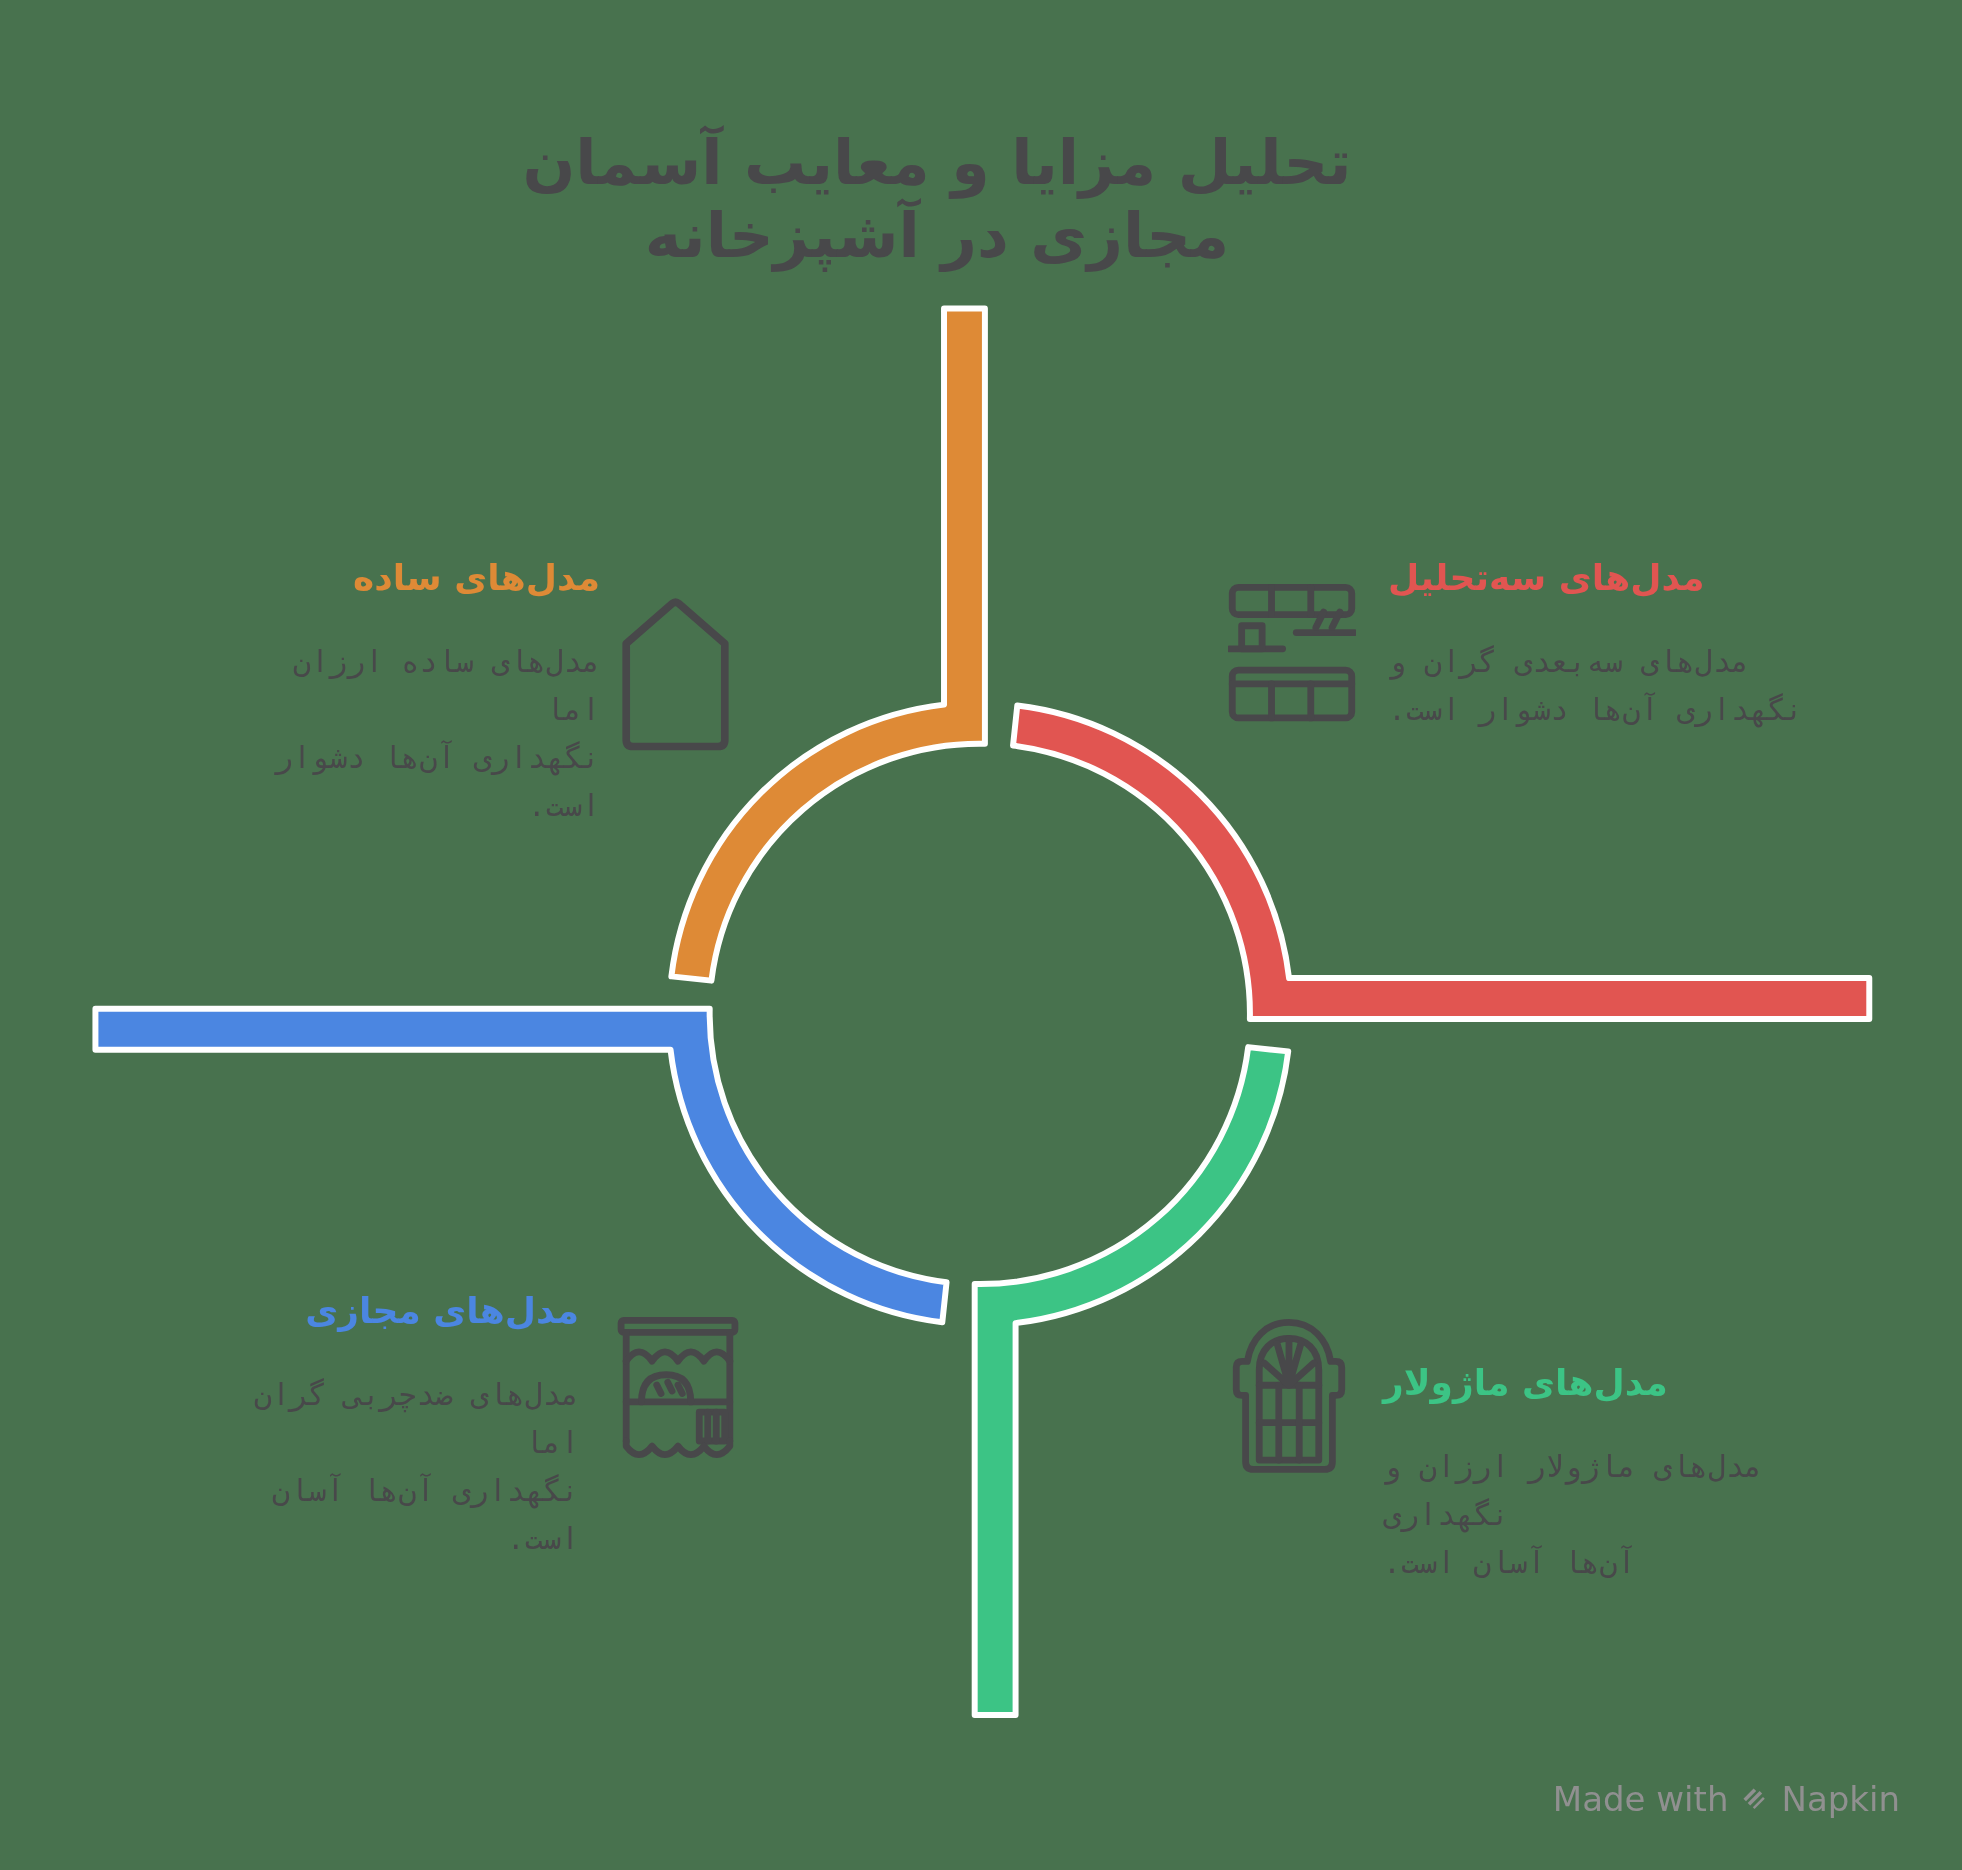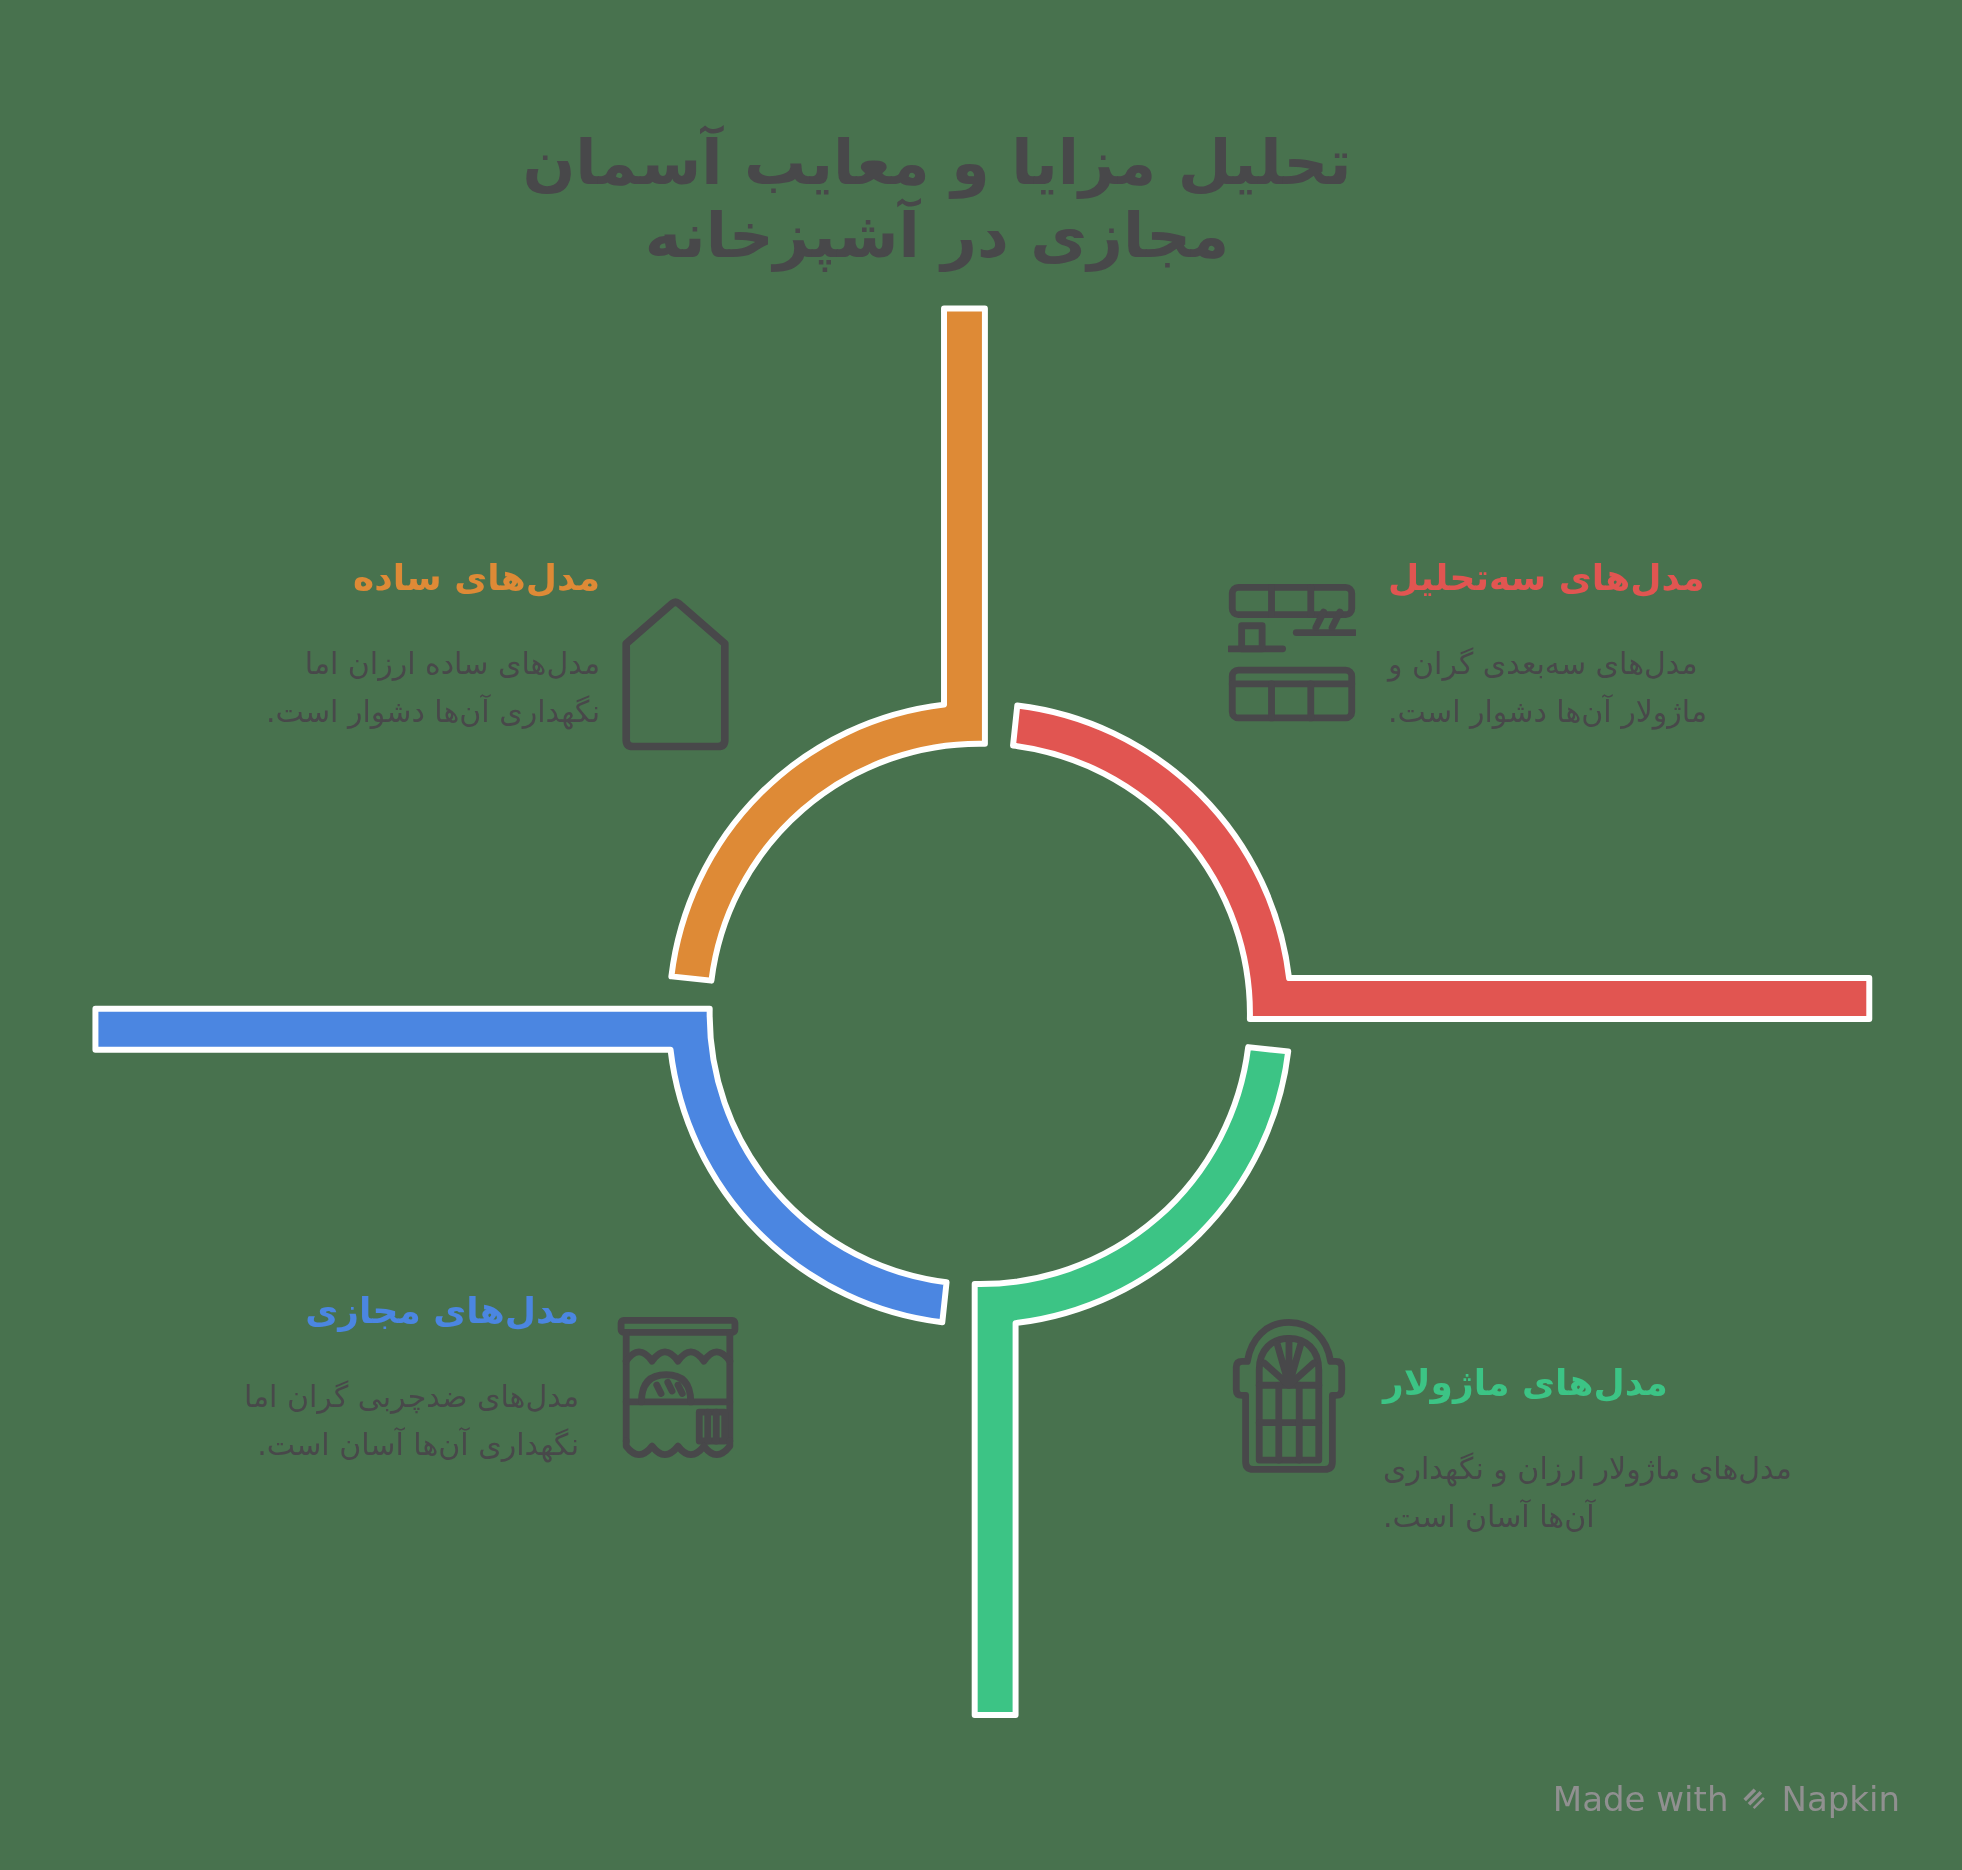--- a/index.html
+++ b/index.html
@@ -57,6 +57,7 @@
     color:var(--text);
     white-space:pre-line;
     margin:0;
+    font-family:Liberation Mono, monospace;
   }
   .sec-top-left   {left:221px;  top:552px;  width:379px; text-align:right;}
   .sec-top-right  {left:1388px; top:552px;  width:443px; text-align:left;}

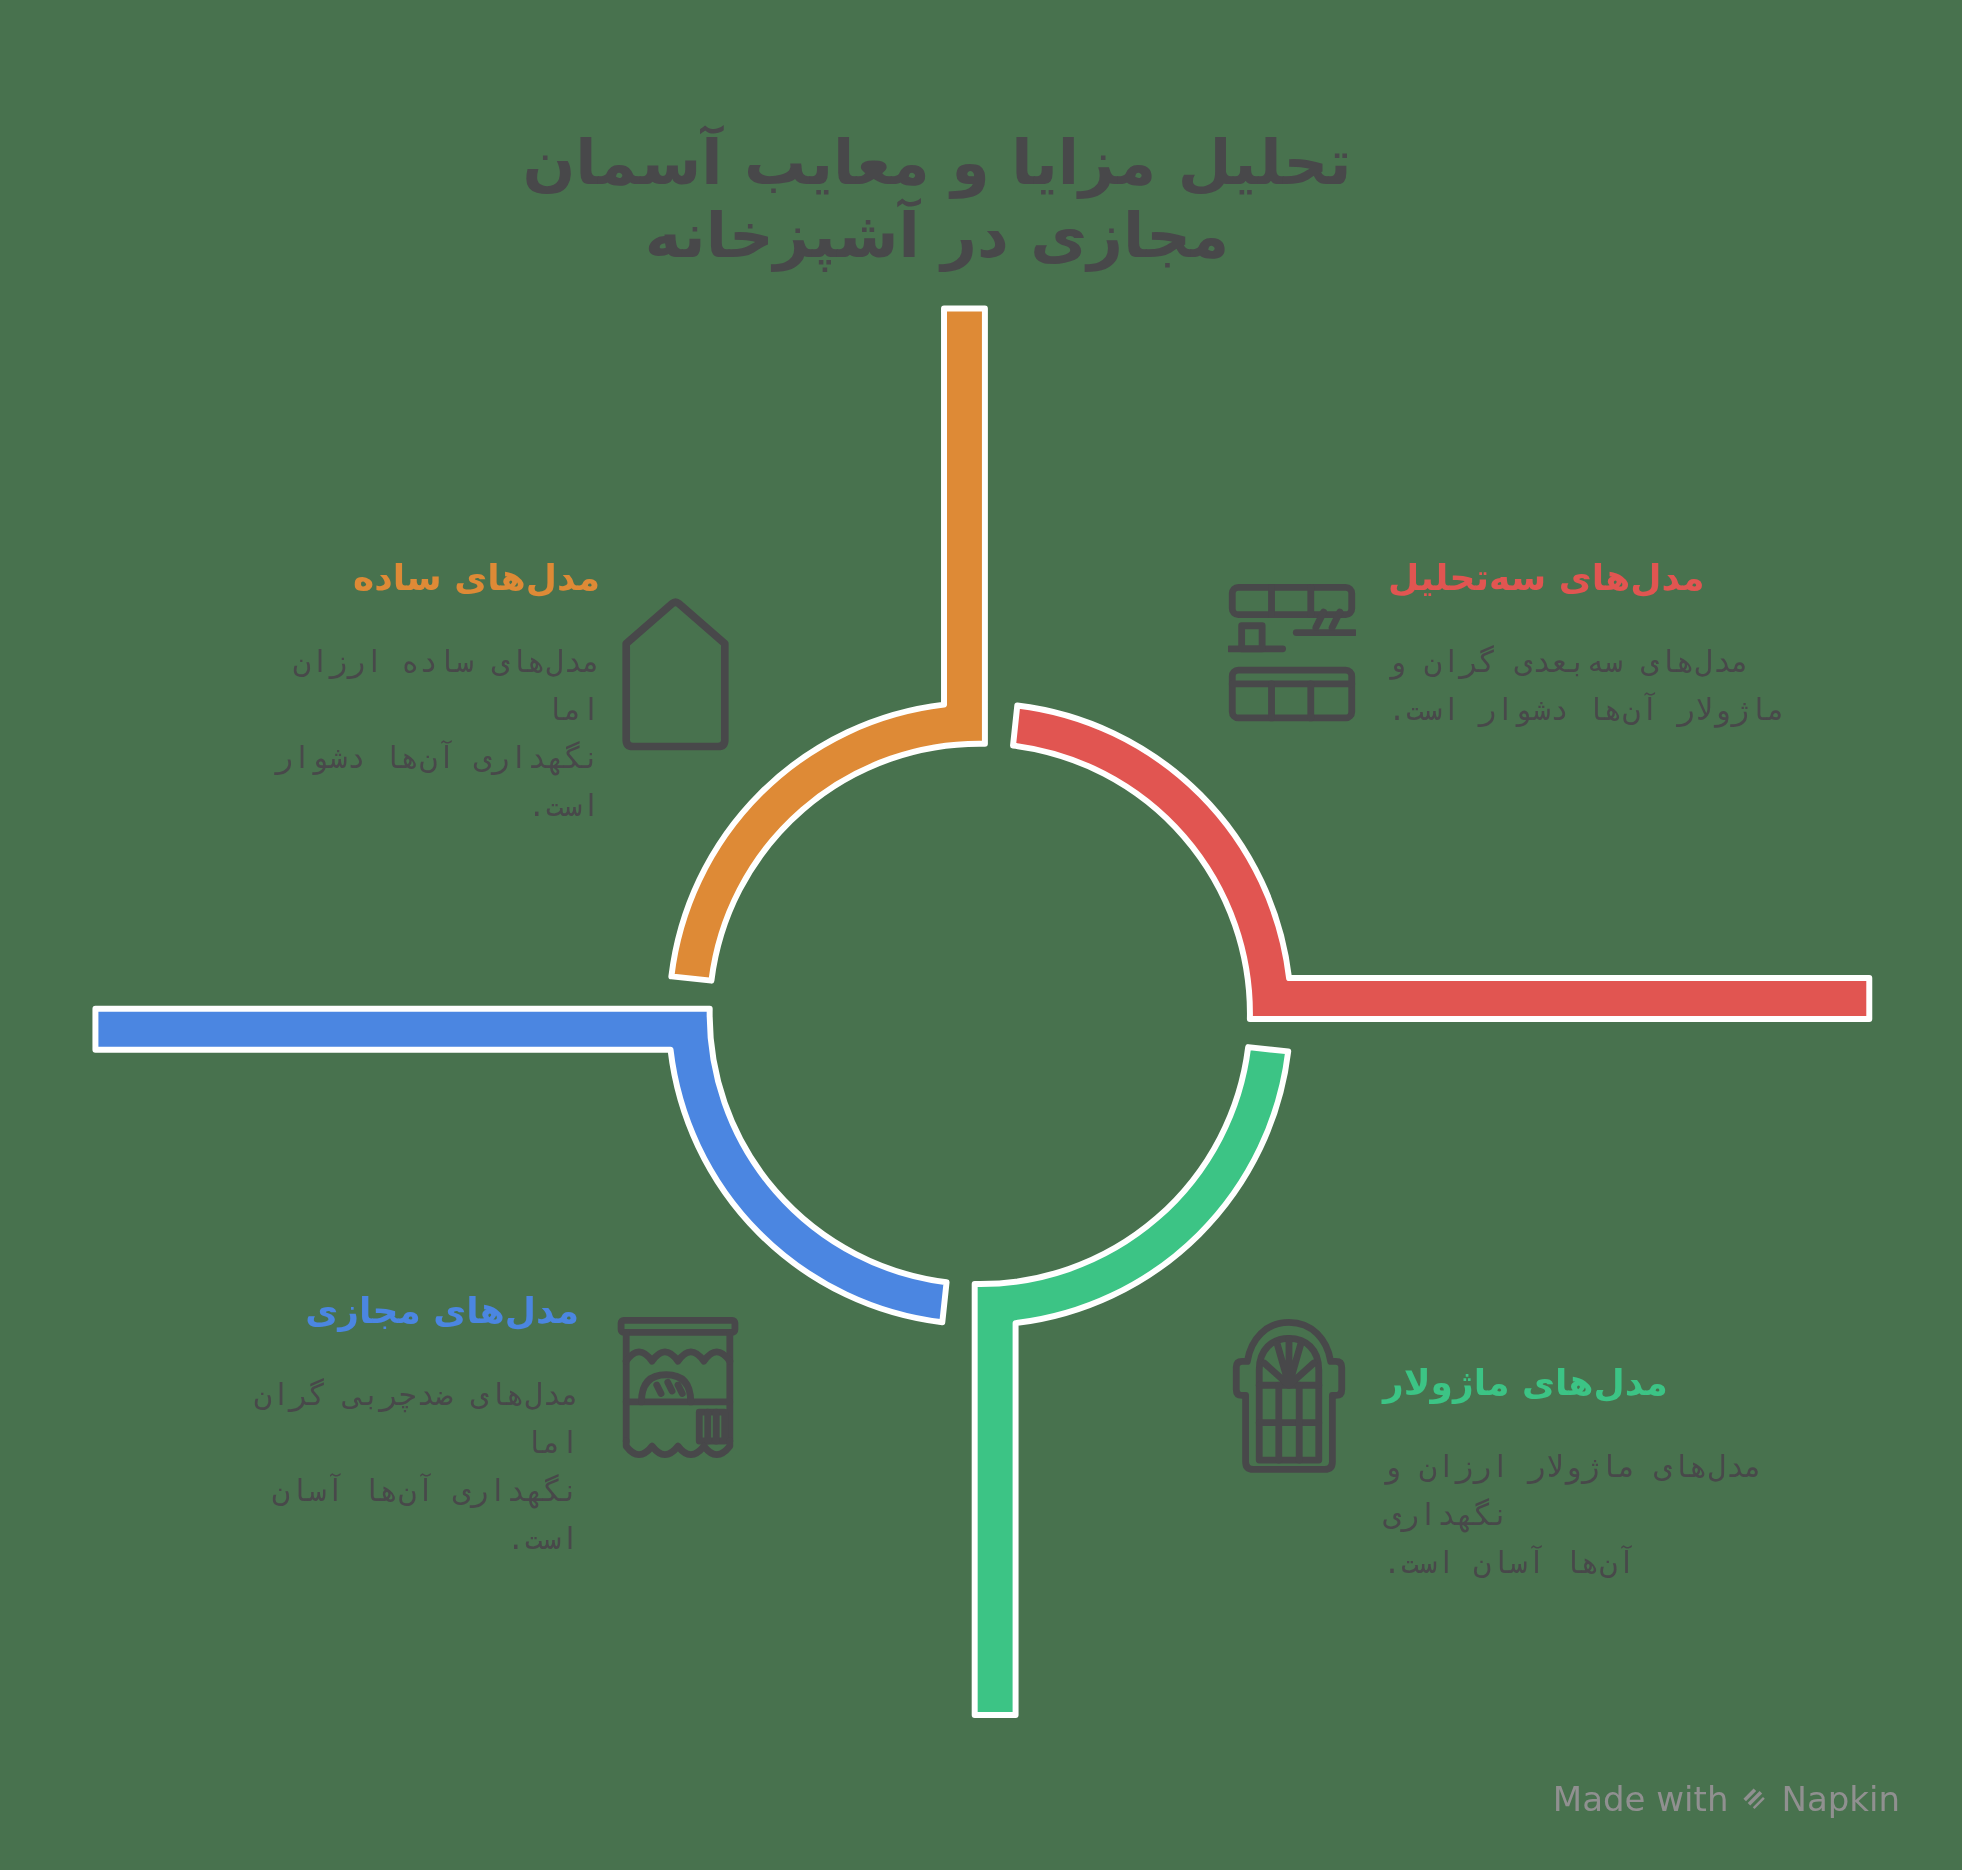--- a/index.html
+++ b/index.html
@@ -112,7 +112,7 @@
   <div class="section sec-top-right">
     <div class="heading" style="color: rgb(225, 85, 81);">مدل‌های سه‌تحلیل</div>
     <div class="body">مدل‌های سه‌بعدی گران و
-ماژولار آن‌ها دشوار است.</div>
+نگهداری آن‌ها دشوار است.</div>
   </div>
   <svg class="icon icon-cabinets" width="128" height="147" viewBox="0 0 150 172" stroke-width="8">
     <rect x="5" y="5" width="140" height="32" rx="7"></rect>

